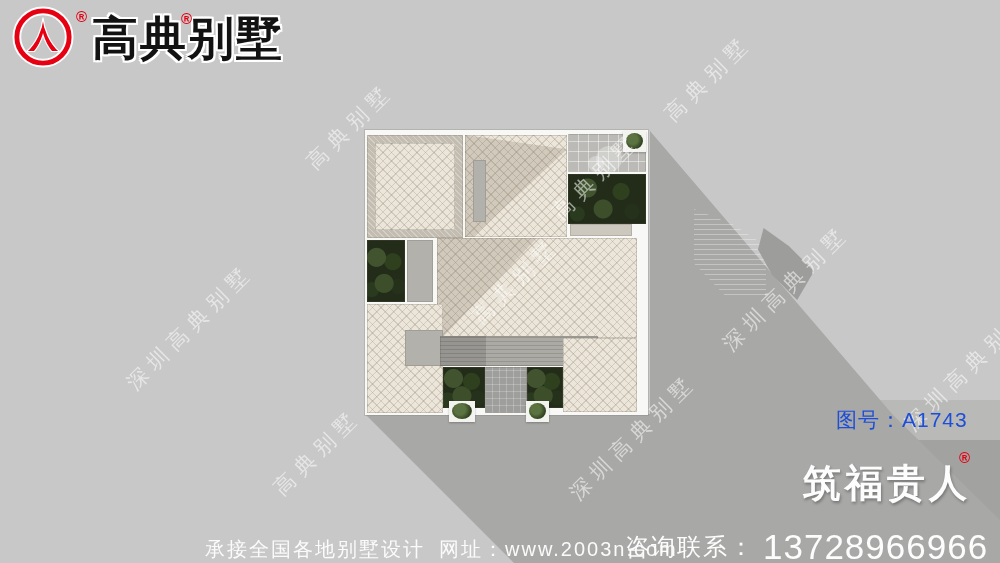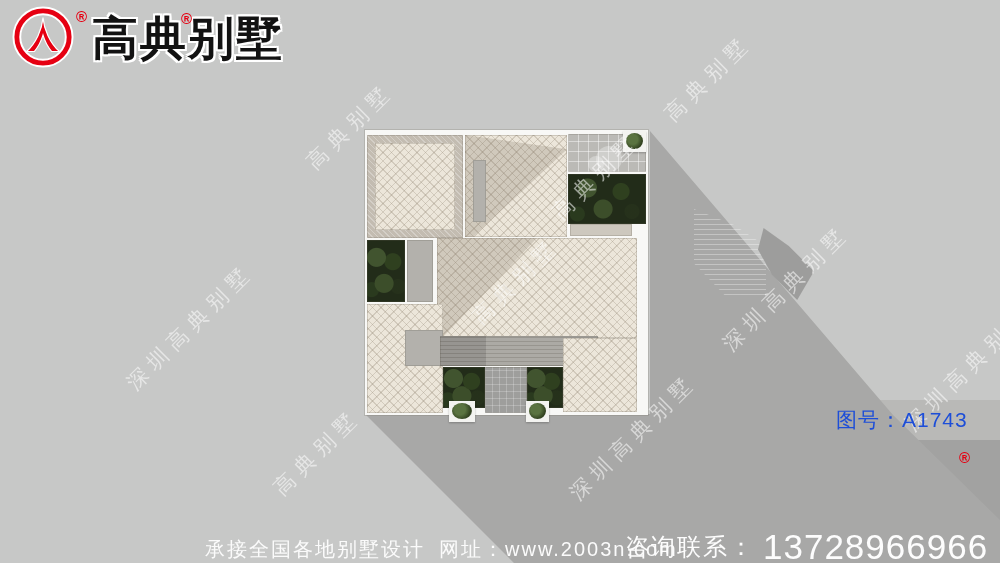--- a/index.html
+++ b/index.html
@@ -139,6 +139,7 @@
 
   <span id="drawing-no" class="abs"><span>图号：</span><span>A1743</span></span>
 
+  <span id="brand2" class="abs">筑福贵人</span>
   <span class="reg" style="left:959px;top:449px;font-size:15px;text-shadow:none;">®</span>
 
   <div id="footer-line" class="abs">

